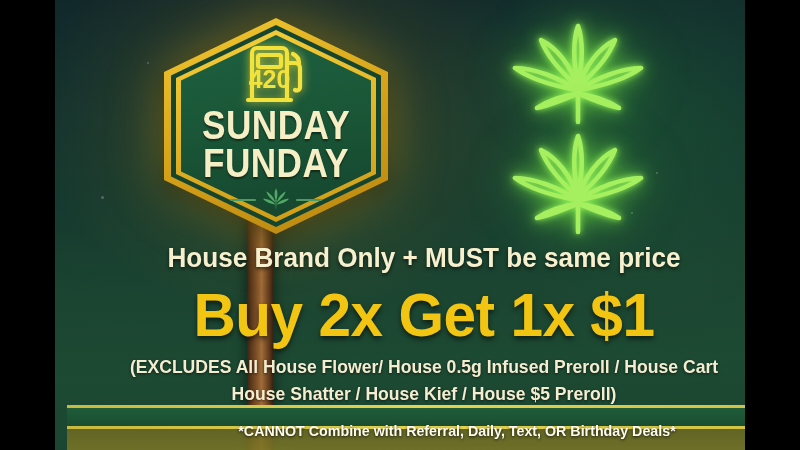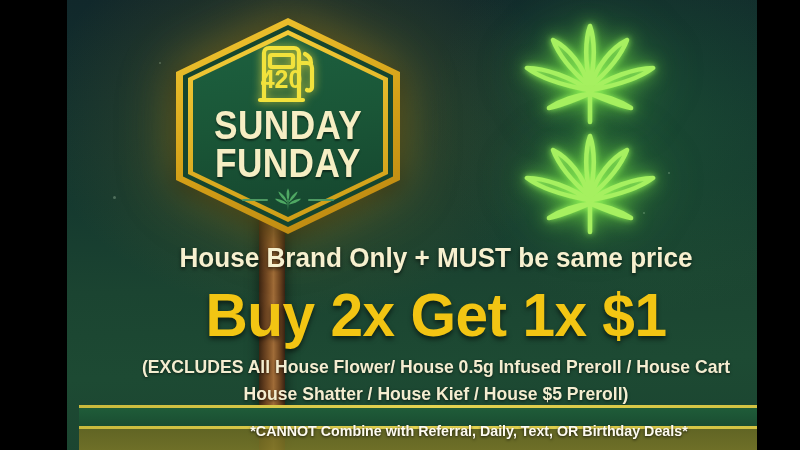--- a/index.html
+++ b/index.html
@@ -13,7 +13,7 @@
        background:
          radial-gradient(ellipse 420px 320px at 34% 26%, rgba(150,120,30,.30), rgba(0,0,0,0) 62%),
          radial-gradient(ellipse 330px 300px at 84% 26%, rgba(40,120,60,.30), rgba(0,0,0,0) 66%),
-         linear-gradient(178deg,#11282b 0%,#12312e 22%,#15392f 42%,#1b4431 62%,#1d4a33 80%,#1b4430 100%); margin-left: 12px;}
+         linear-gradient(178deg,#11282b 0%,#12312e 22%,#15392f 42%,#1b4431 62%,#1d4a33 80%,#1b4430 100%);}
 
   .speck{position:absolute;border-radius:50%;background:rgba(200,230,200,.30);}
 

